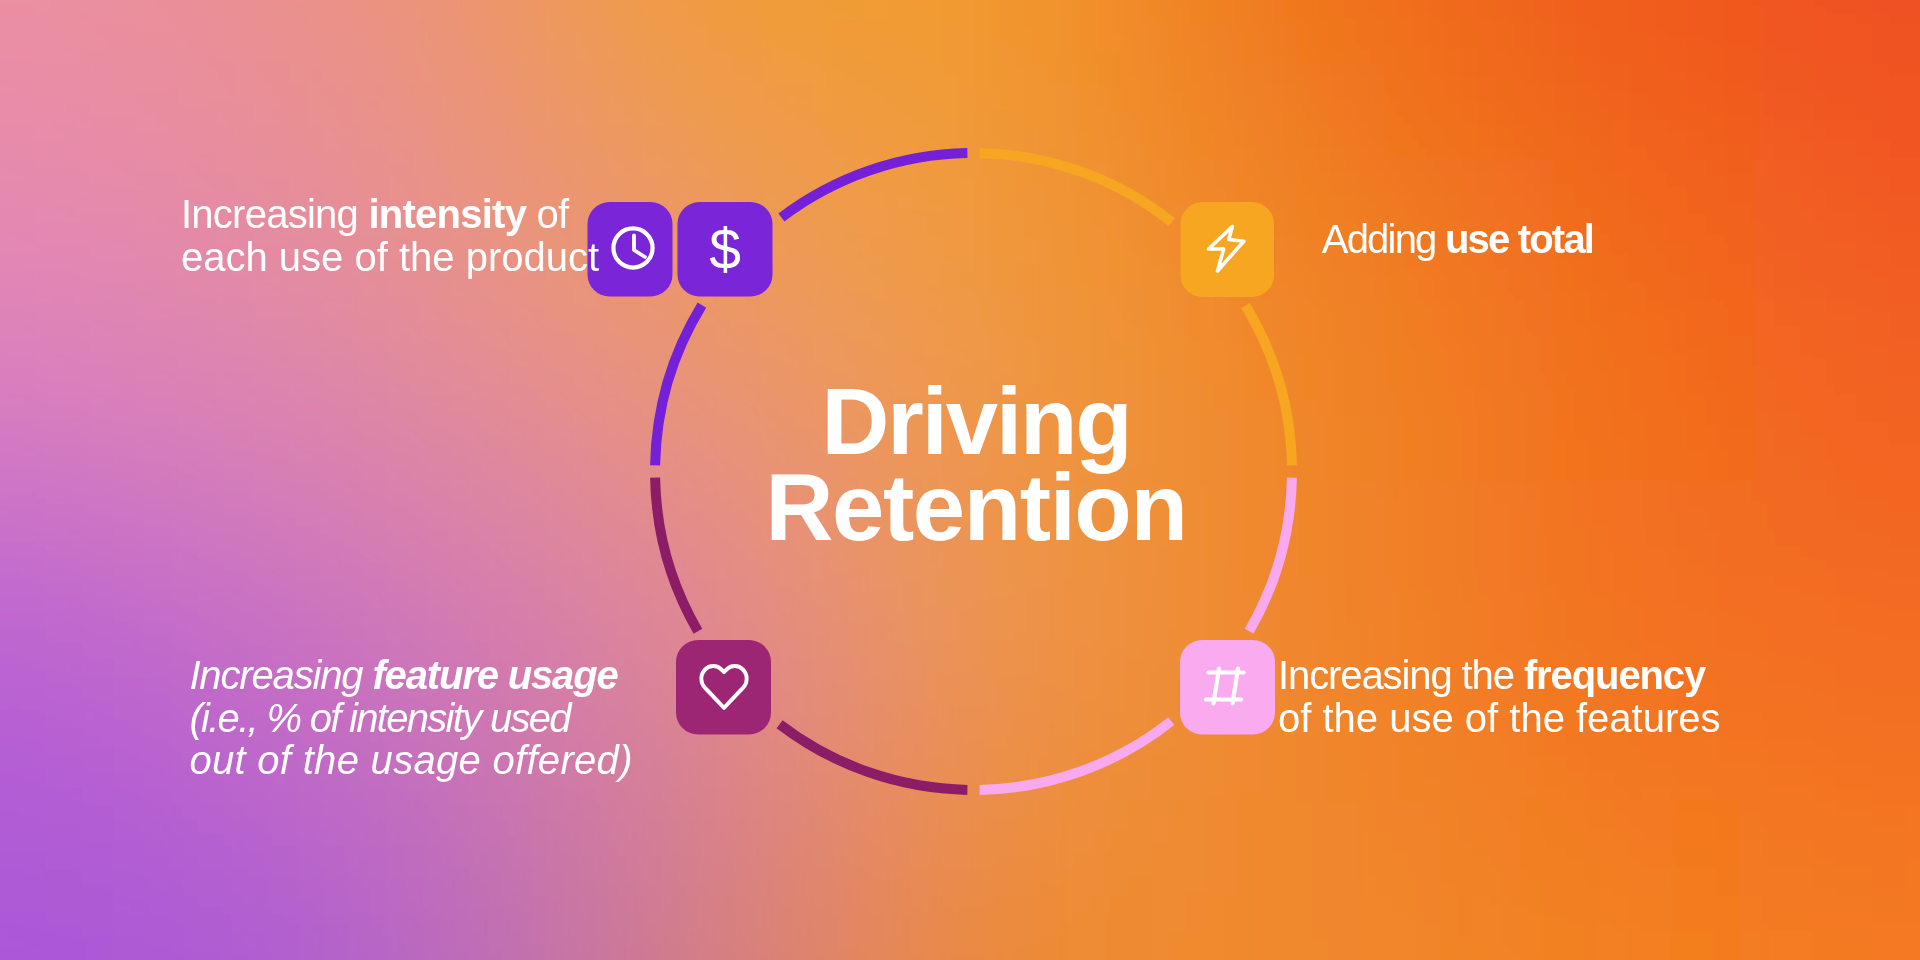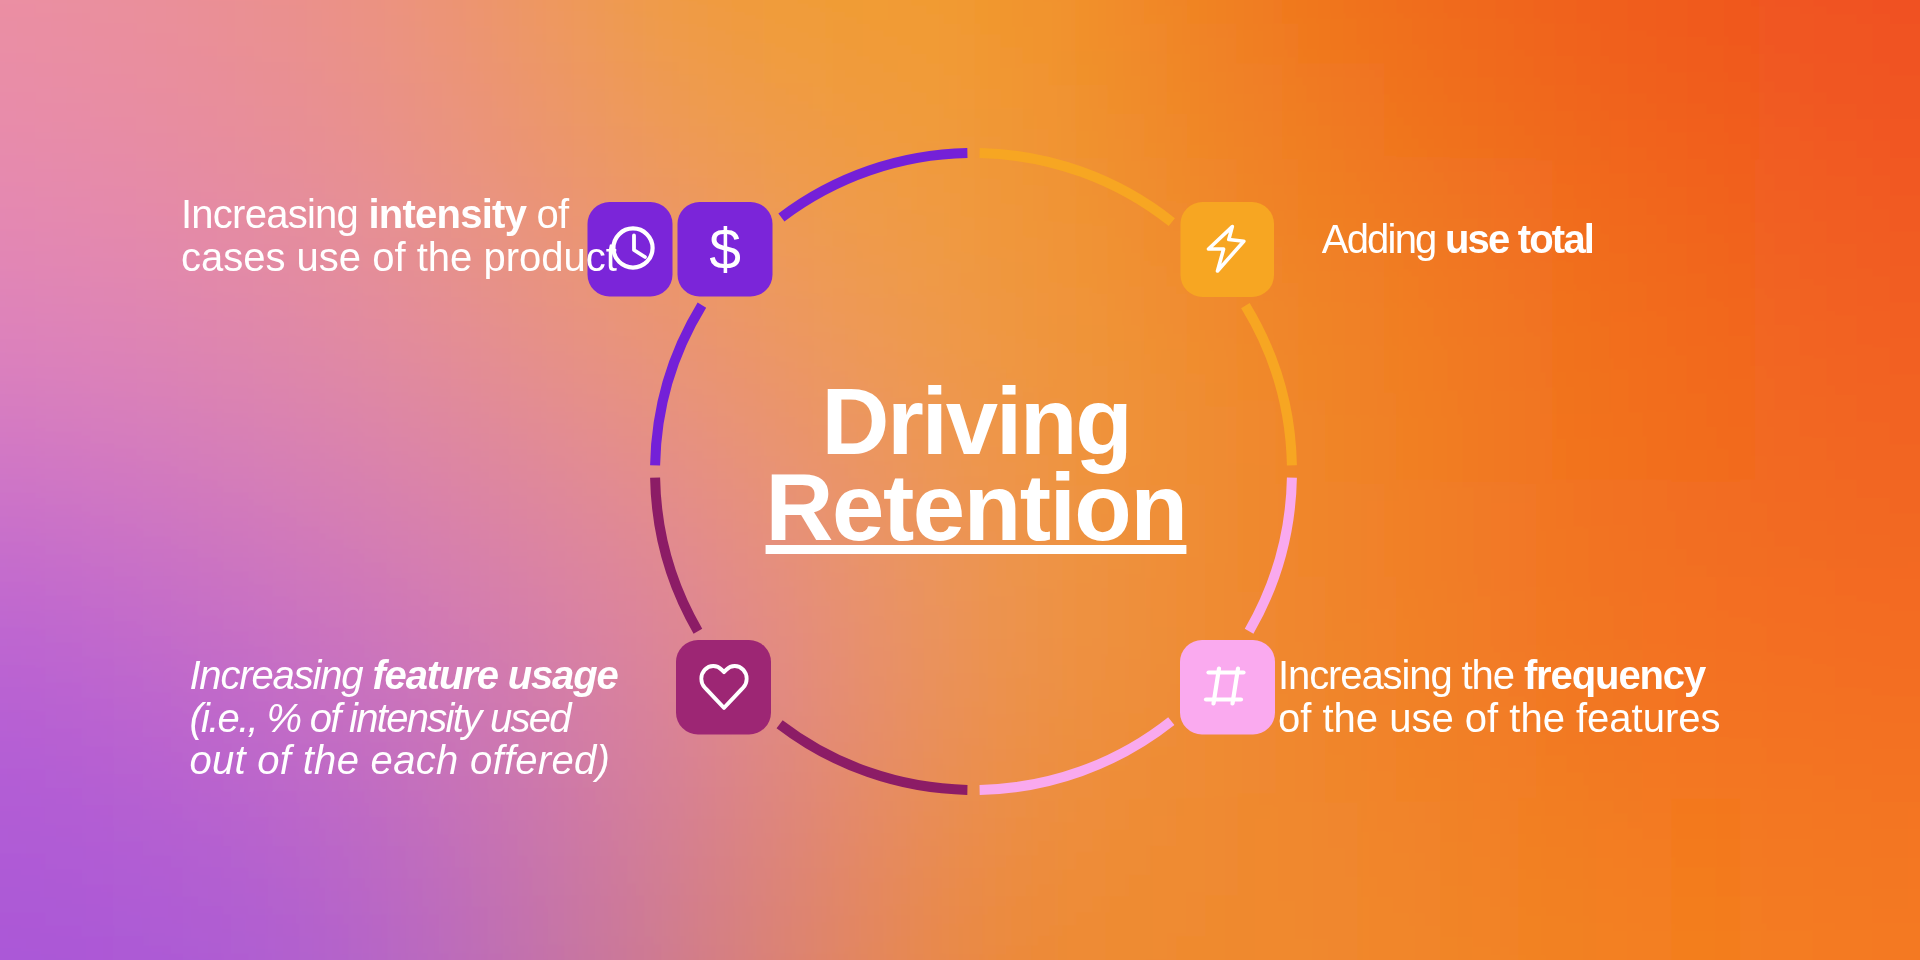--- a/index.html
+++ b/index.html
@@ -116,7 +116,7 @@
 </svg>
 <div class="tline" style="top:379px;"><span style="letter-spacing:-2.1px;">Driving</span></div>
 <div class="tline" style="top:465px;"><span style="letter-spacing:-1.4px;text-decoration:underline;">Retention</span></div>
-<div class="label" style="left:147px; top:193px;margin-left:34px;"><span style="letter-spacing:-0.75px;">Increasing <b>intensity</b> of</span><br><span style="letter-spacing:0px;">cases use of the product</span><br></div>
+<div class="label" style="left:147px; top:193px;margin-left:34px;"><span style="letter-spacing:-0.75px;">Increasing <b>intensity</b> of</span><br><span style="letter-spacing:0px;">each use of the product</span><br></div>
 <div class="label" style="left:1321.8px; top:217.7px; letter-spacing:-1.8px;">Adding <b>use total</b></div>
 <div class="label" style="left:189.4px; top:654.1px;font-style:italic;"><span style="letter-spacing:-1.15px;">Increasing <b>feature usage</b></span><br><span style="letter-spacing:-1.7px;">(i.e., % of intensity used</span><br><span style="letter-spacing:0.3px;">out of the each offered)</span></div>
 <div class="label" style="left:1278px; top:654.1px;"><span style="letter-spacing:-1.1px;">Increasing the <b>frequency</b></span><br><span style="letter-spacing:0px;">of the use of the features</span></div>

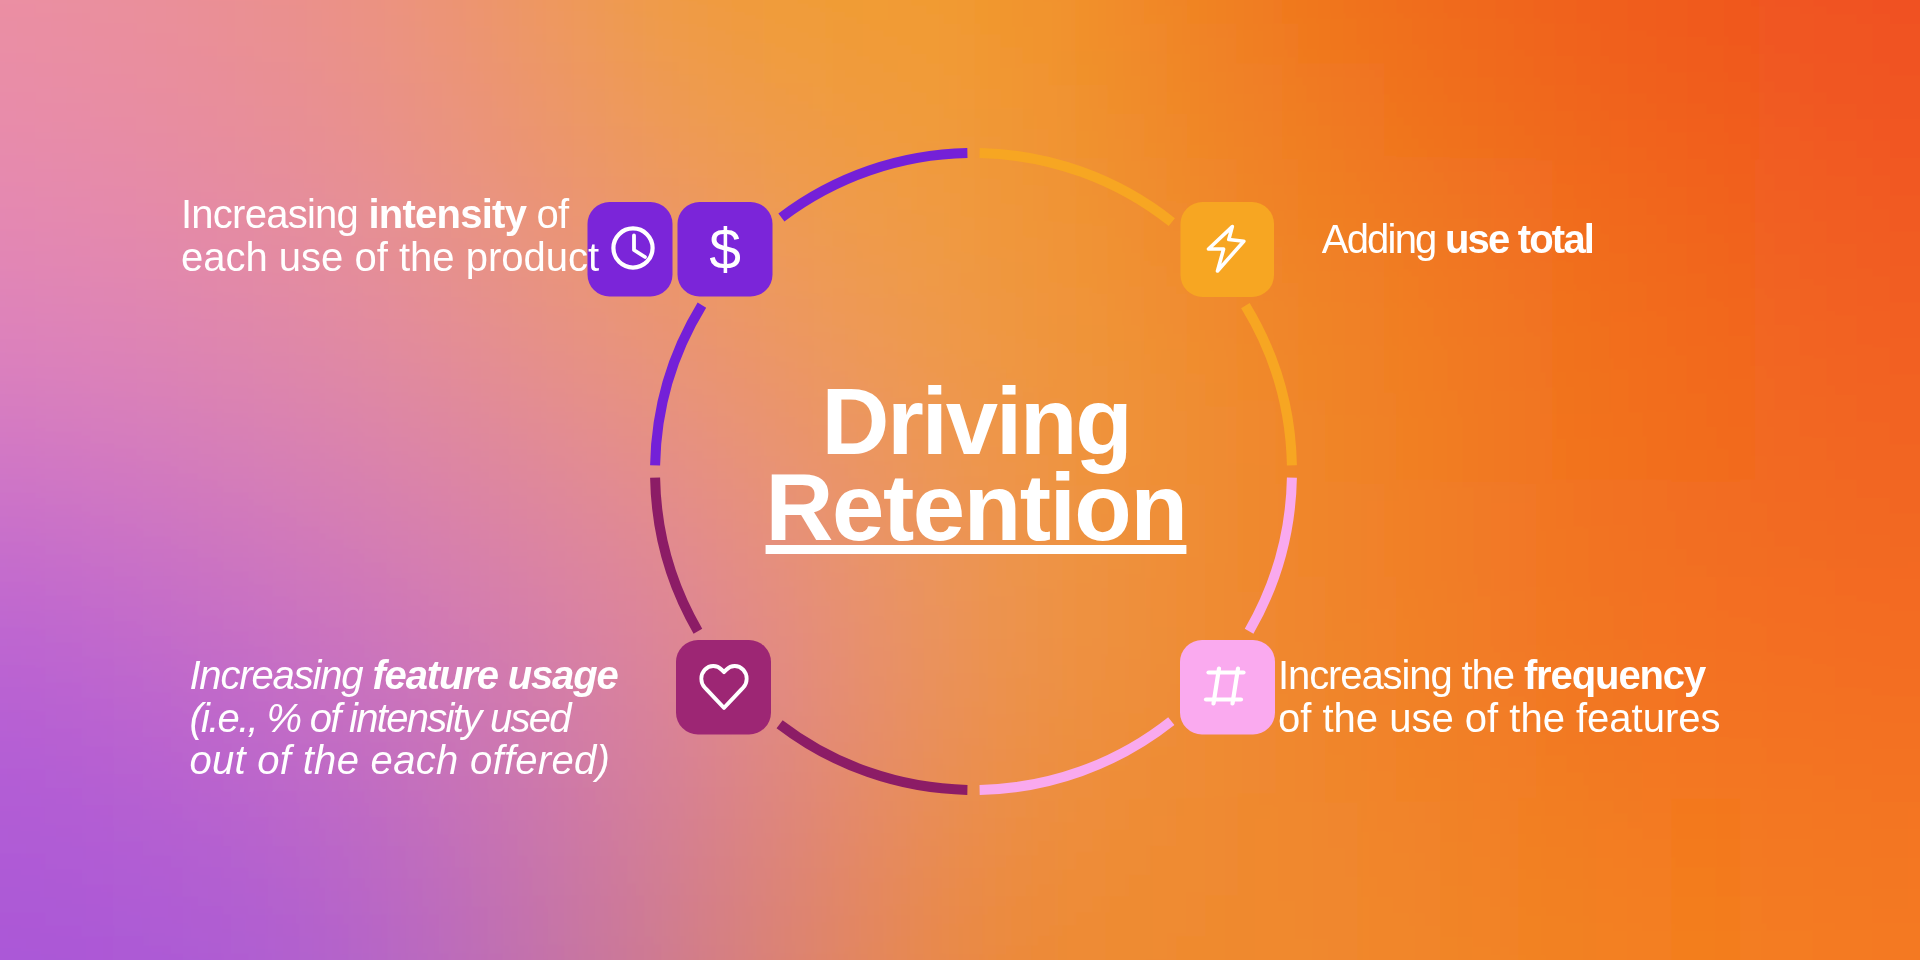--- a/index.html
+++ b/index.html
@@ -115,7 +115,7 @@
 <text x="725" y="268.5" font-family="Liberation Sans" font-size="57" fill="#fff" text-anchor="middle">$</text>
 </svg>
 <div class="tline" style="top:379px;"><span style="letter-spacing:-2.1px;">Driving</span></div>
-<div class="tline" style="top:465px;"><span style="letter-spacing:-1.4px;text-decoration:underline;">Retention</span></div>
+<div class="tline" style="top:465px;"><span style="letter-spacing:-1.4px;">Retention</span></div>
 <div class="label" style="left:147px; top:193px;margin-left:34px;"><span style="letter-spacing:-0.75px;">Increasing <b>intensity</b> of</span><br><span style="letter-spacing:0px;">each use of the product</span><br></div>
 <div class="label" style="left:1321.8px; top:217.7px; letter-spacing:-1.8px;">Adding <b>use total</b></div>
 <div class="label" style="left:189.4px; top:654.1px;font-style:italic;"><span style="letter-spacing:-1.15px;">Increasing <b>feature usage</b></span><br><span style="letter-spacing:-1.7px;">(i.e., % of intensity used</span><br><span style="letter-spacing:0.3px;">out of the each offered)</span></div>

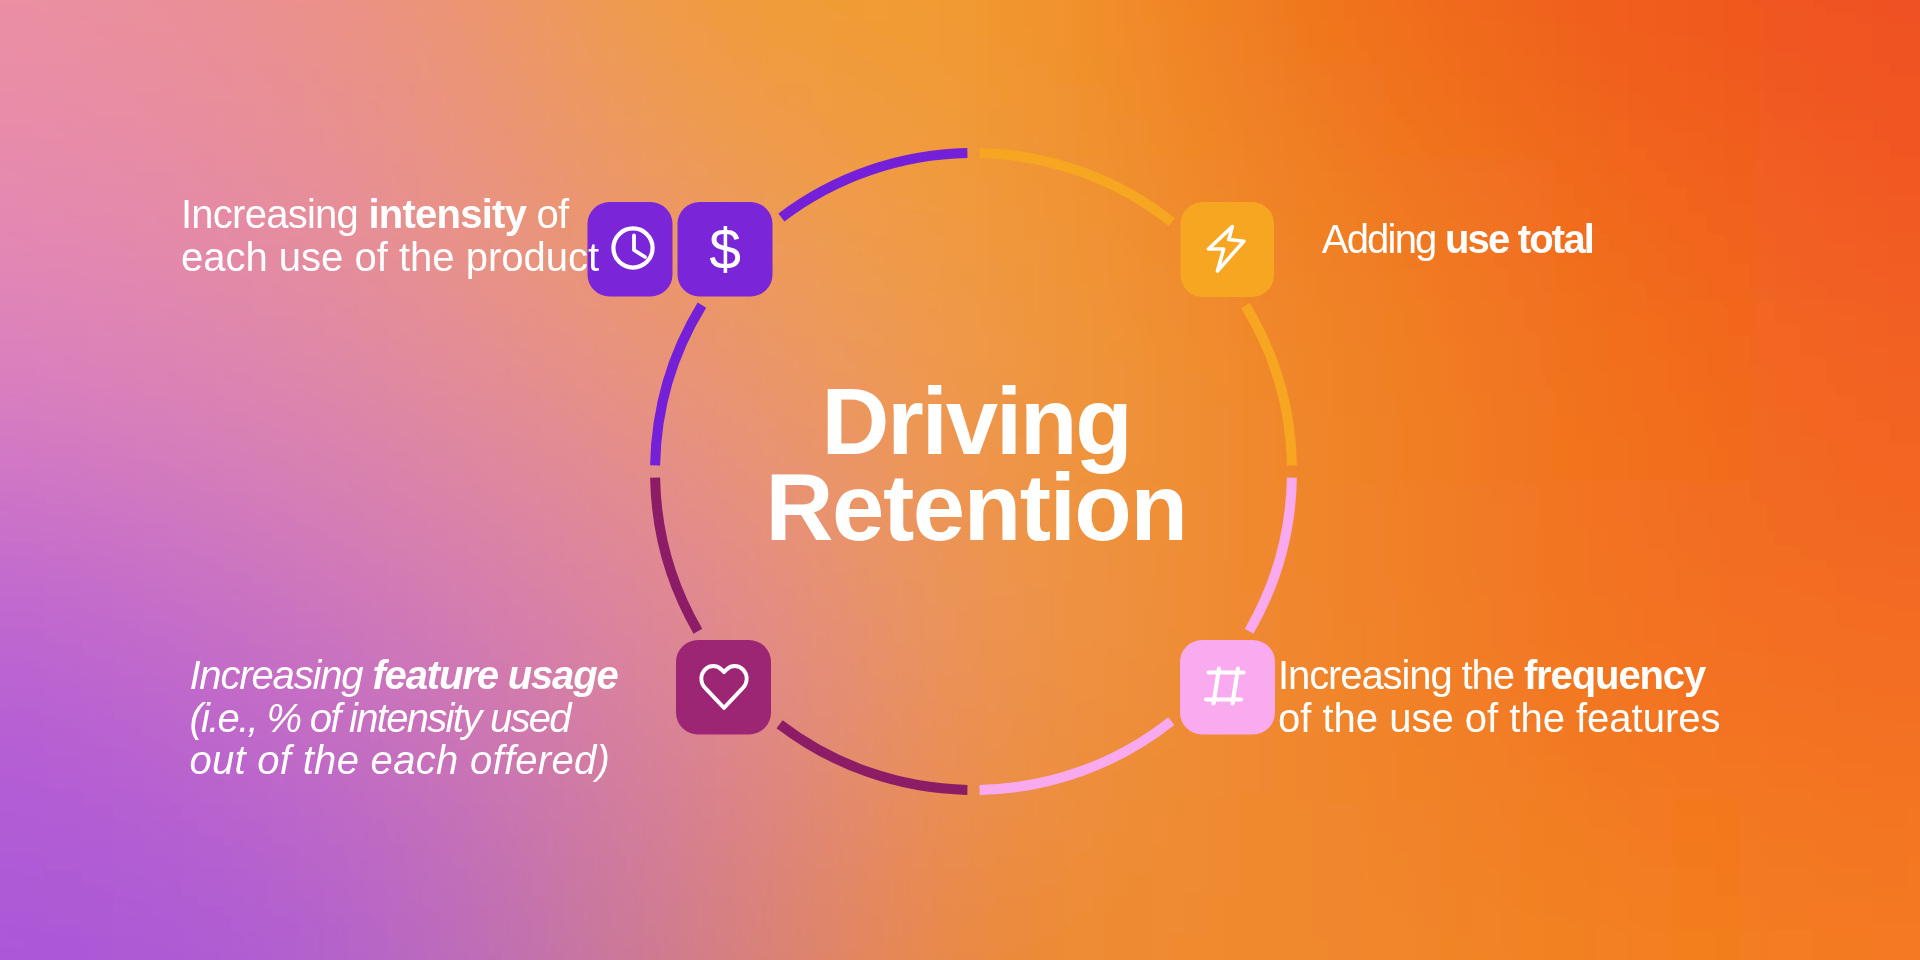--- a/index.html
+++ b/index.html
@@ -118,7 +118,7 @@
 <div class="tline" style="top:465px;"><span style="letter-spacing:-1.4px;">Retention</span></div>
 <div class="label" style="left:147px; top:193px;margin-left:34px;"><span style="letter-spacing:-0.75px;">Increasing <b>intensity</b> of</span><br><span style="letter-spacing:0px;">each use of the product</span><br></div>
 <div class="label" style="left:1321.8px; top:217.7px; letter-spacing:-1.8px;">Adding <b>use total</b></div>
-<div class="label" style="left:189.4px; top:654.1px;font-style:italic;"><span style="letter-spacing:-1.15px;">Increasing <b>feature usage</b></span><br><span style="letter-spacing:-1.7px;">(i.e., % of intensity used</span><br><span style="letter-spacing:0.3px;">out of the each offered)</span></div>
+<div class="label" style="left:189.4px; top:654.1px;font-style:italic;"><span style="letter-spacing:-1.15px;">Increasing <b>feature usage</b></span><br><span style="letter-spacing:-1.7px;">(i.e., % of intensity used</span><br><span style="letter-spacing:0.3px;">out of the usage offered)</span></div>
 <div class="label" style="left:1278px; top:654.1px;"><span style="letter-spacing:-1.1px;">Increasing the <b>frequency</b></span><br><span style="letter-spacing:0px;">of the use of the features</span></div>
 
 </body></html>

